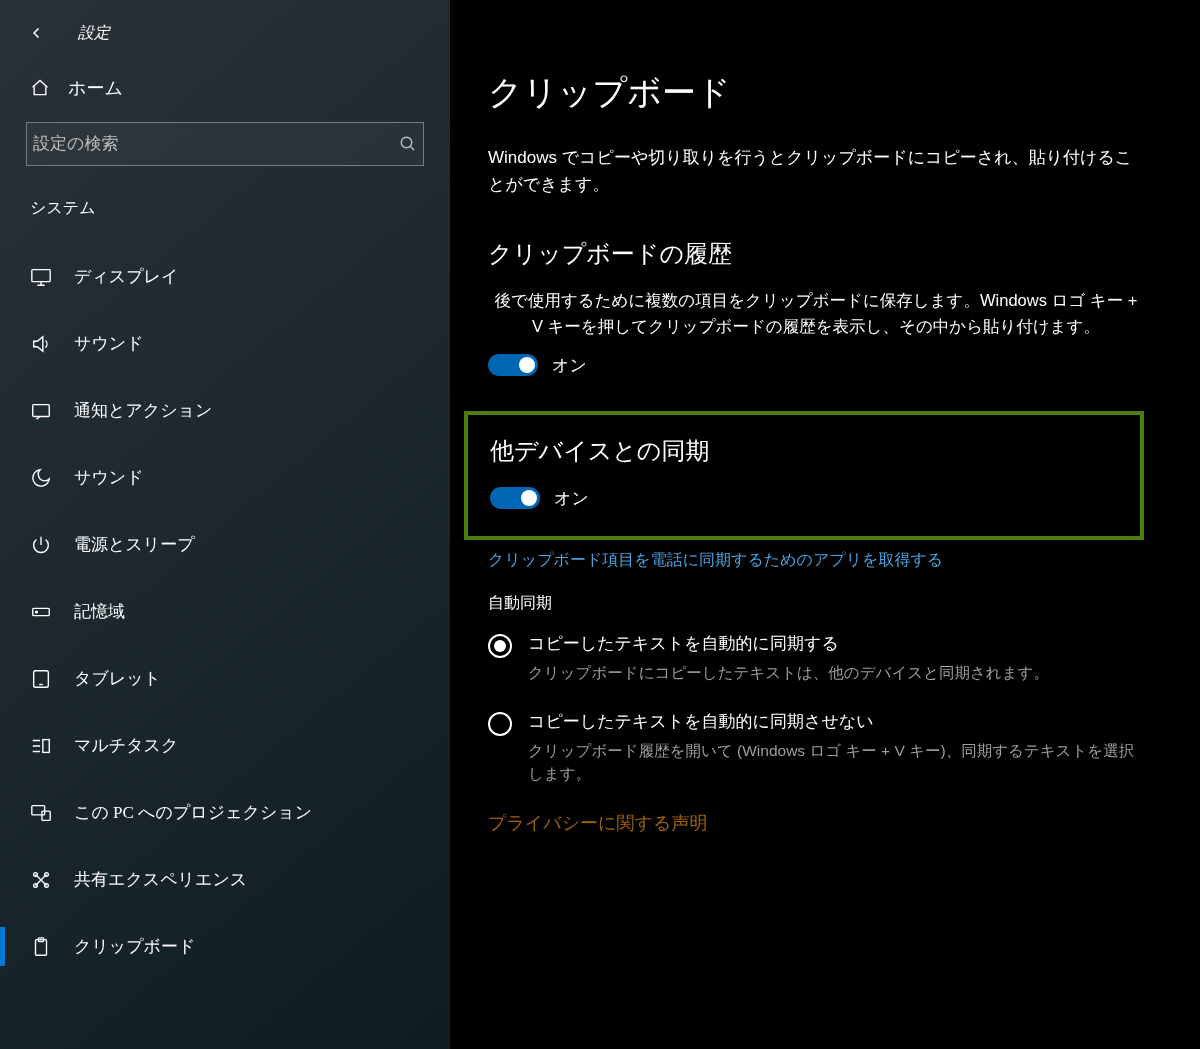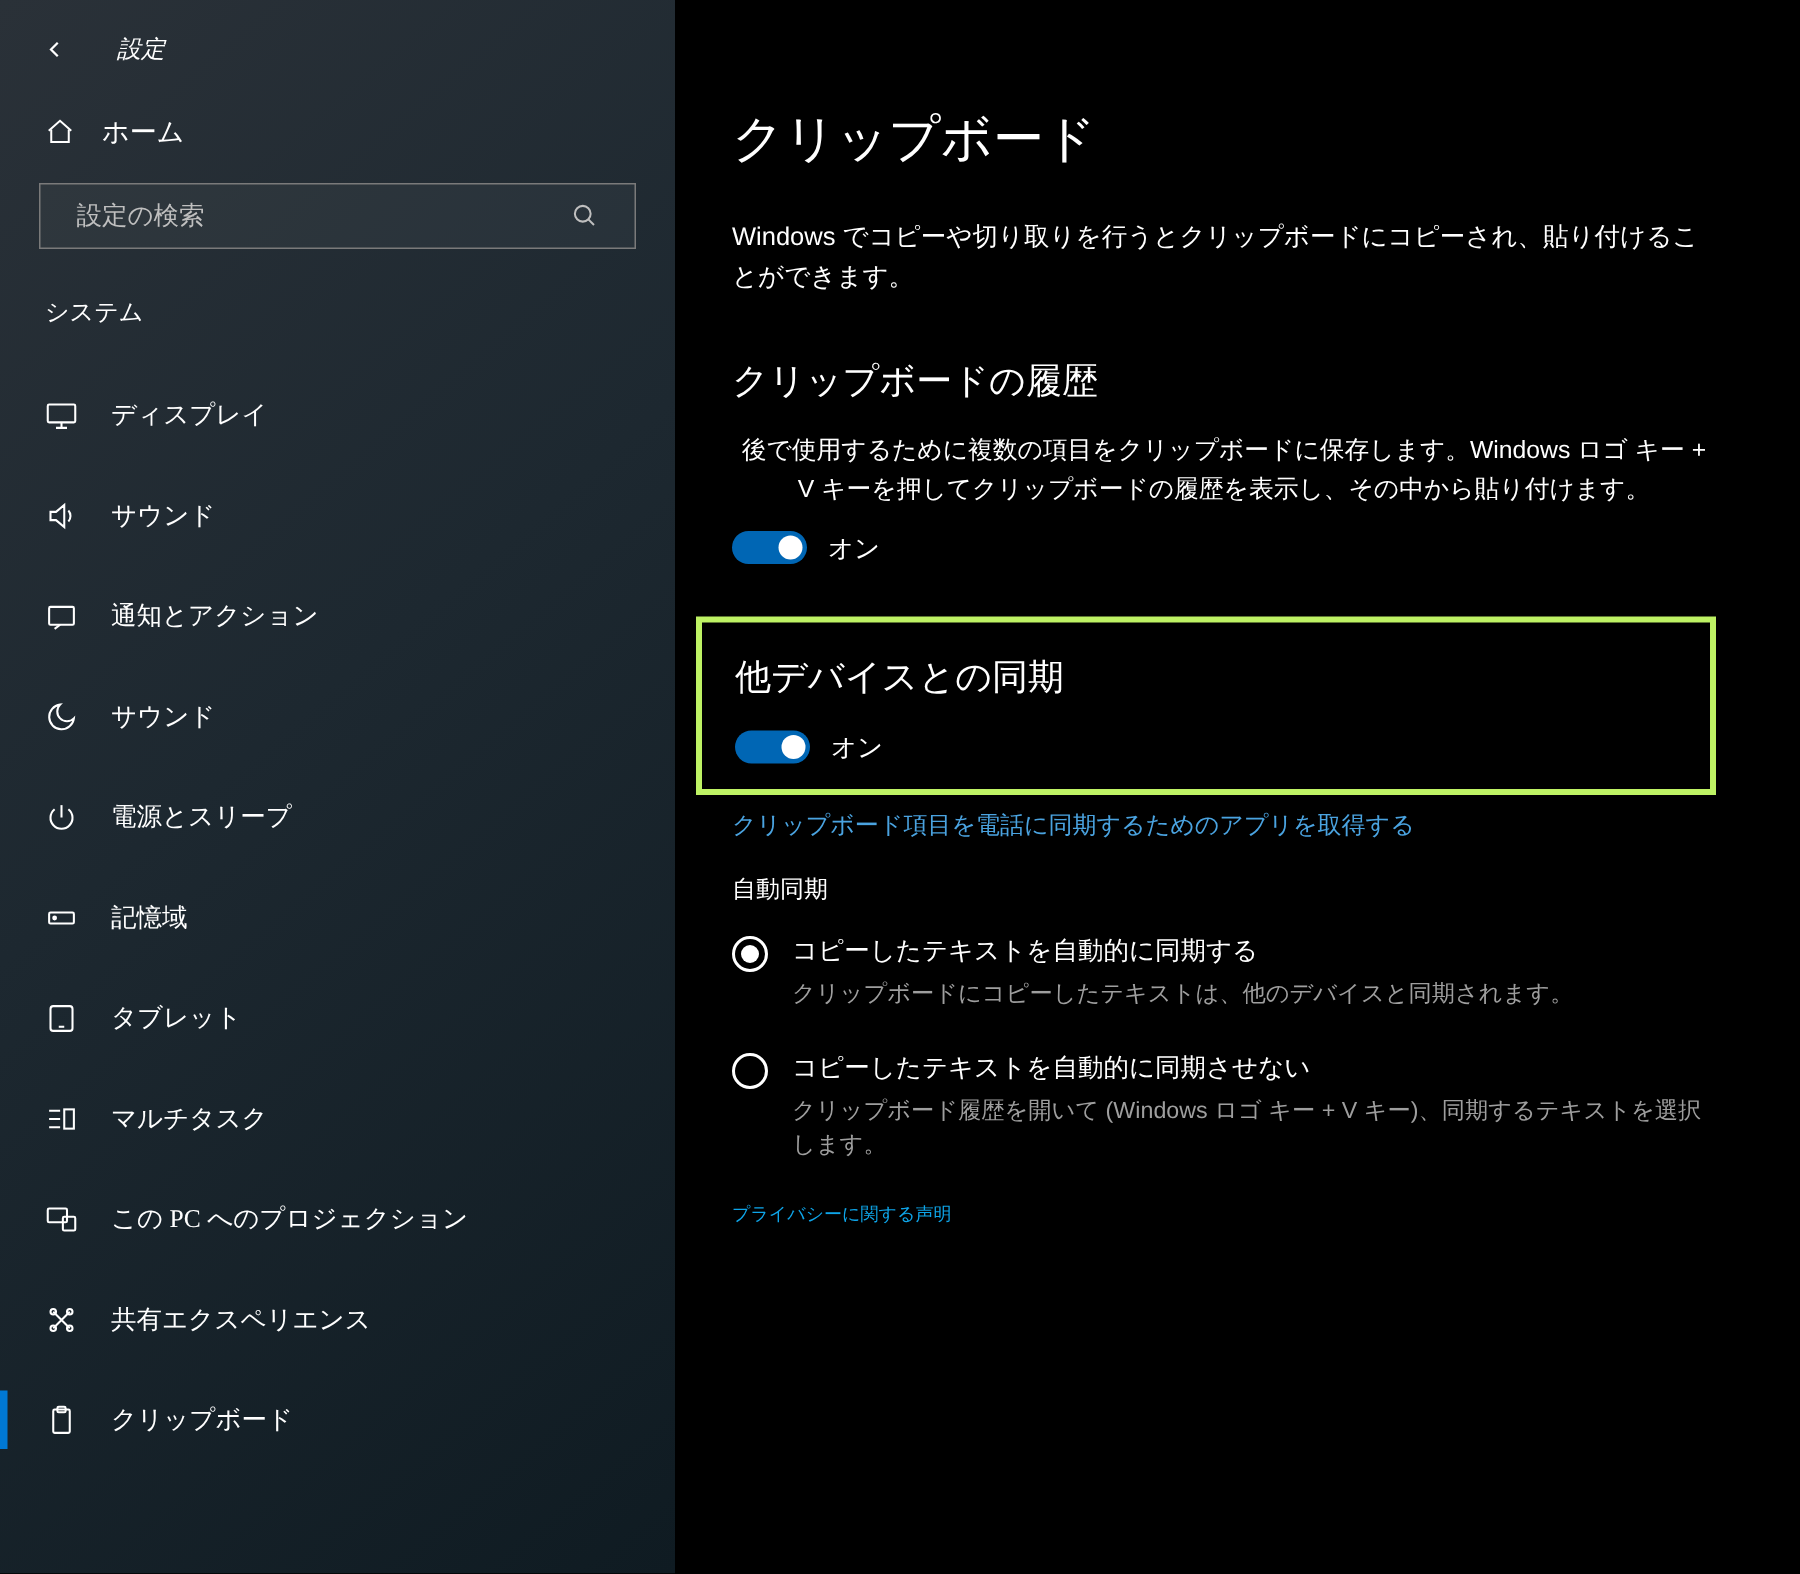--- a/index.html
+++ b/index.html
@@ -42,7 +42,7 @@
     background: rgba(255,255,255,0.04);
     border: 1px solid #7a7a7a;
     display:flex; align-items:center;
-    padding: 0 24px;
+    padding: 0 6px;
   }
   .search-box input {
     flex:1; background:transparent; border:none; outline:none;

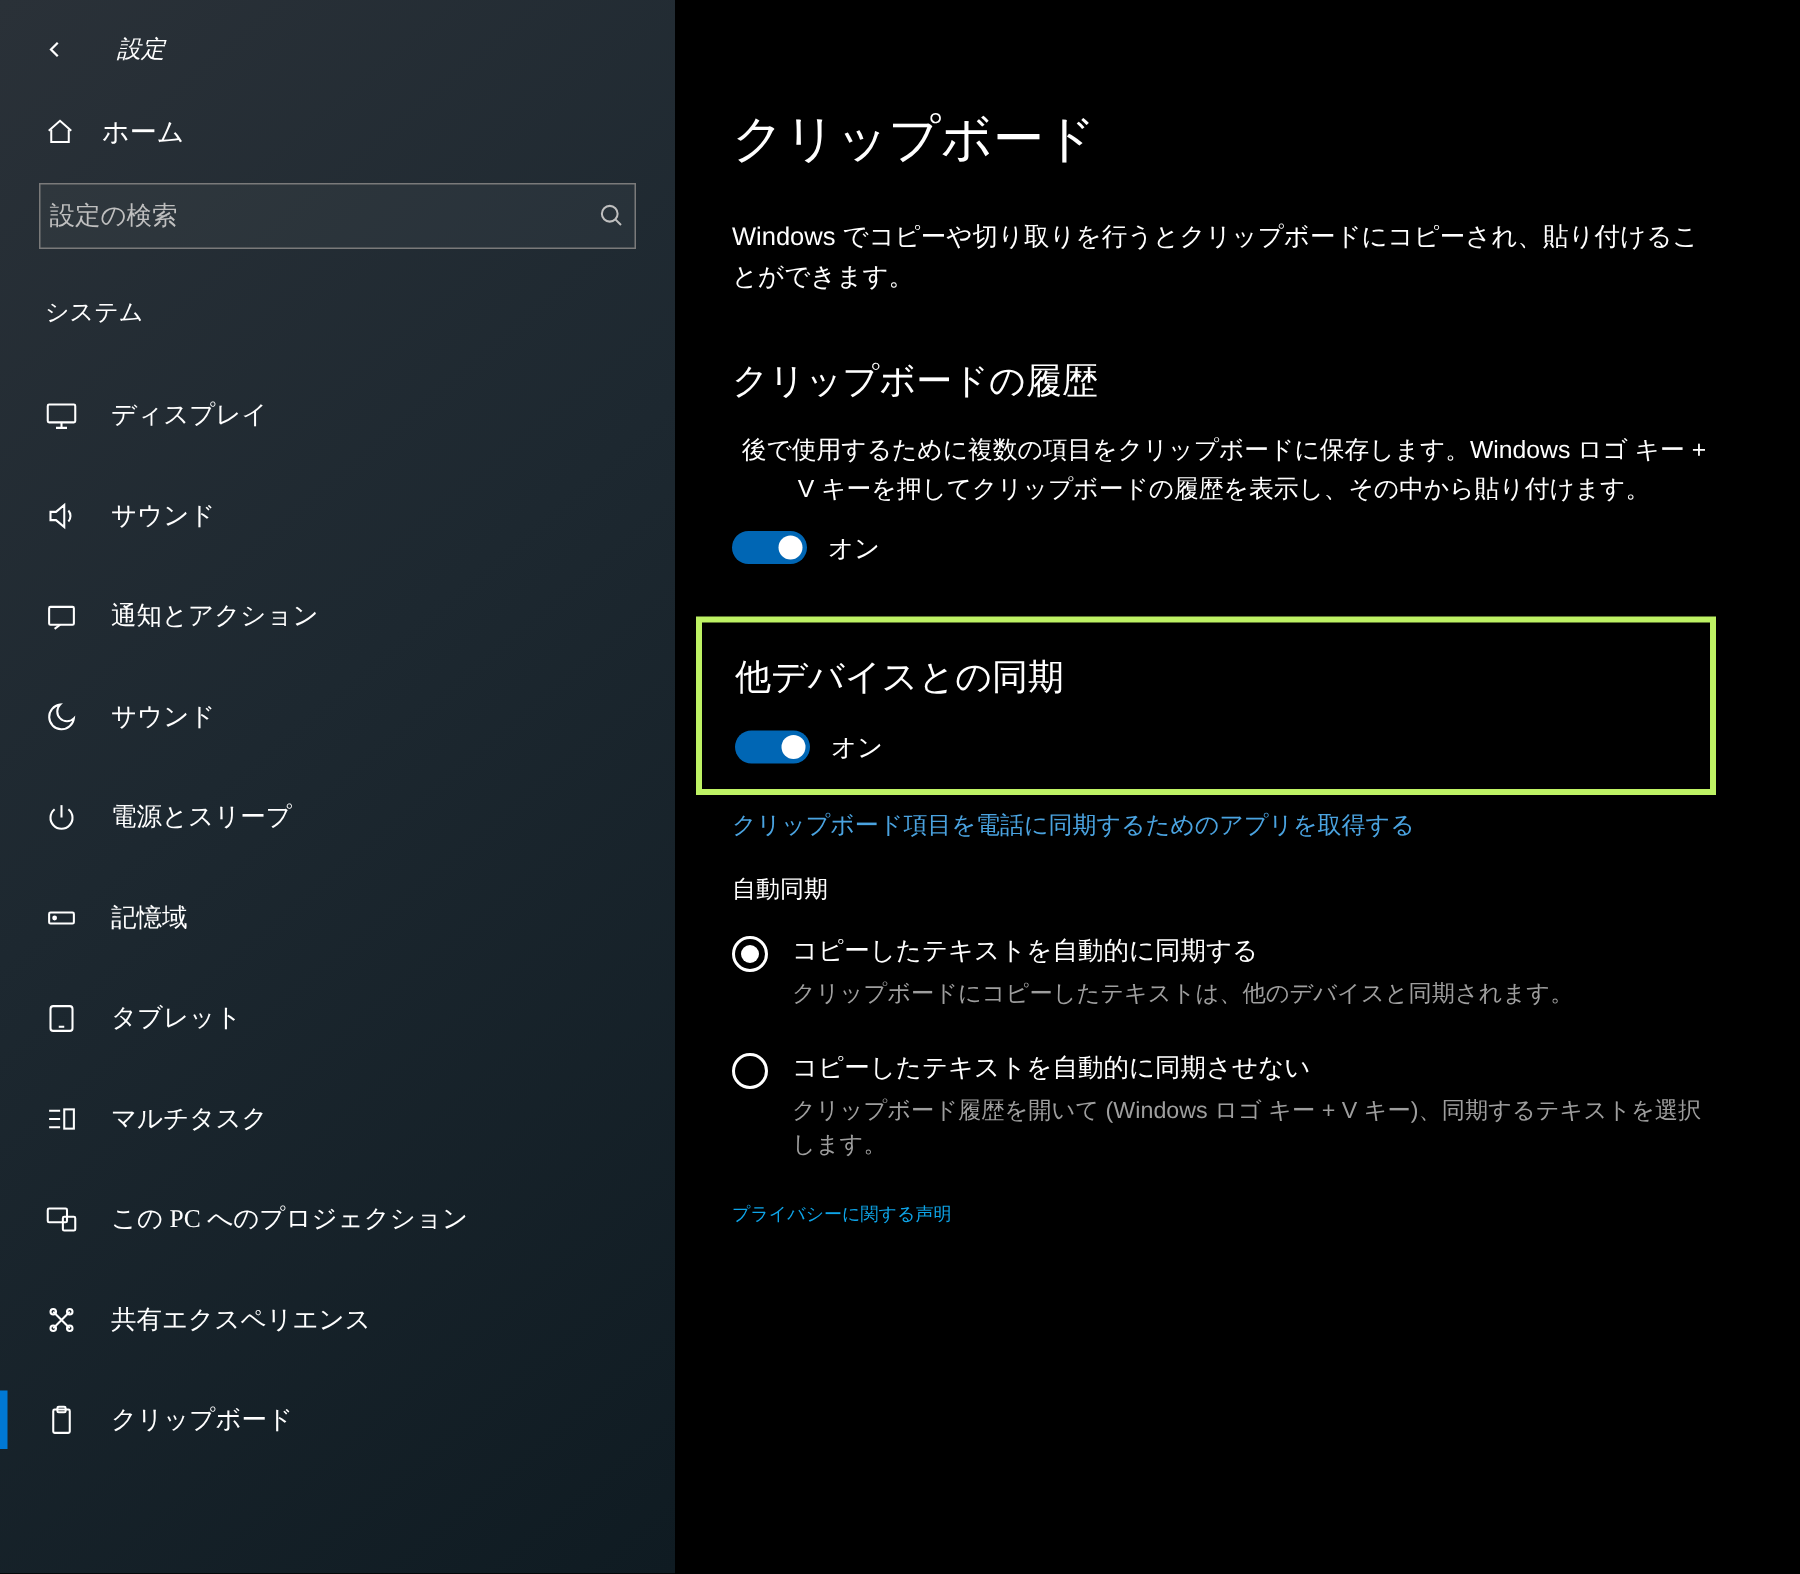--- a/index.html
+++ b/index.html
@@ -97,8 +97,8 @@
   .toggle-label { font-size:17px;}
 
   .highlight-box {
-    border: 4px solid #bef264;
-    padding: 20px 24px 12px 22px;
+    border: 4px solid #4d7c0f;
+    padding: 20px 24px 22px 22px;
     margin-left:-24px;
     margin-bottom: 10px;
   }

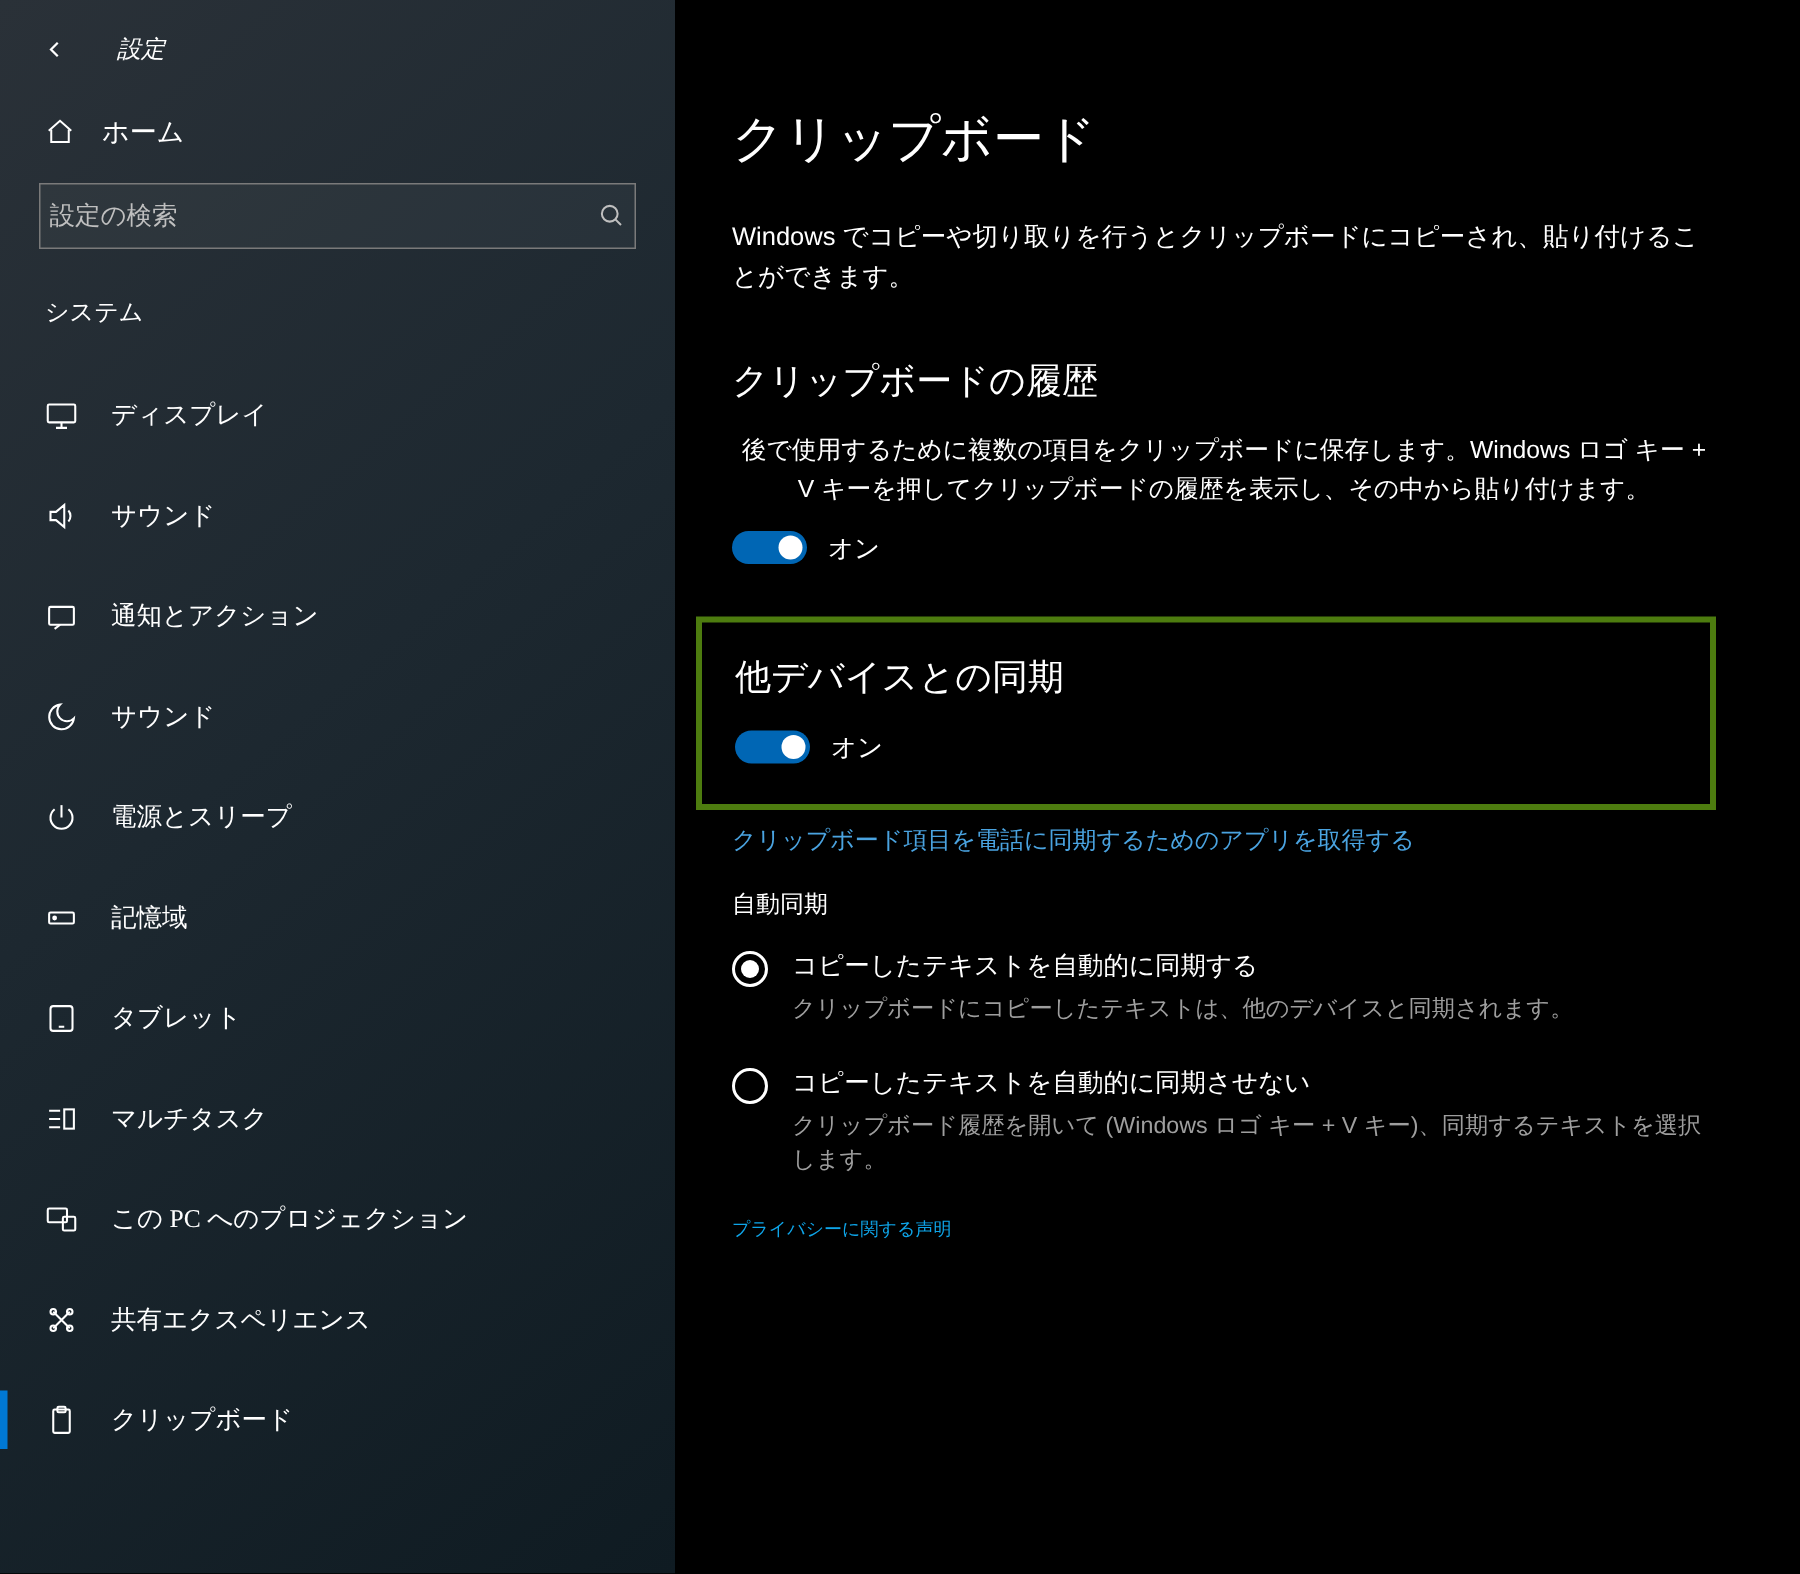--- a/index.html
+++ b/index.html
@@ -118,7 +118,7 @@
   .radio-circle .dot { width:12px; height:12px; border-radius:50%; background:#fff;}
   .radio-text .r-title { font-size:17px; margin-bottom:6px;}
   .radio-text .r-desc { font-size:15.5px; color:#9e9e9e; line-height:1.5;}
-  a.privacy { color:#0ea5e9; font-size:12px; text-decoration:none; display:block; margin-top:4px;}
+  a.privacy { color:#a16207; font-size:18px; text-decoration:none; display:block; margin-top:4px;}
 </style>
 </head>
 <body>

